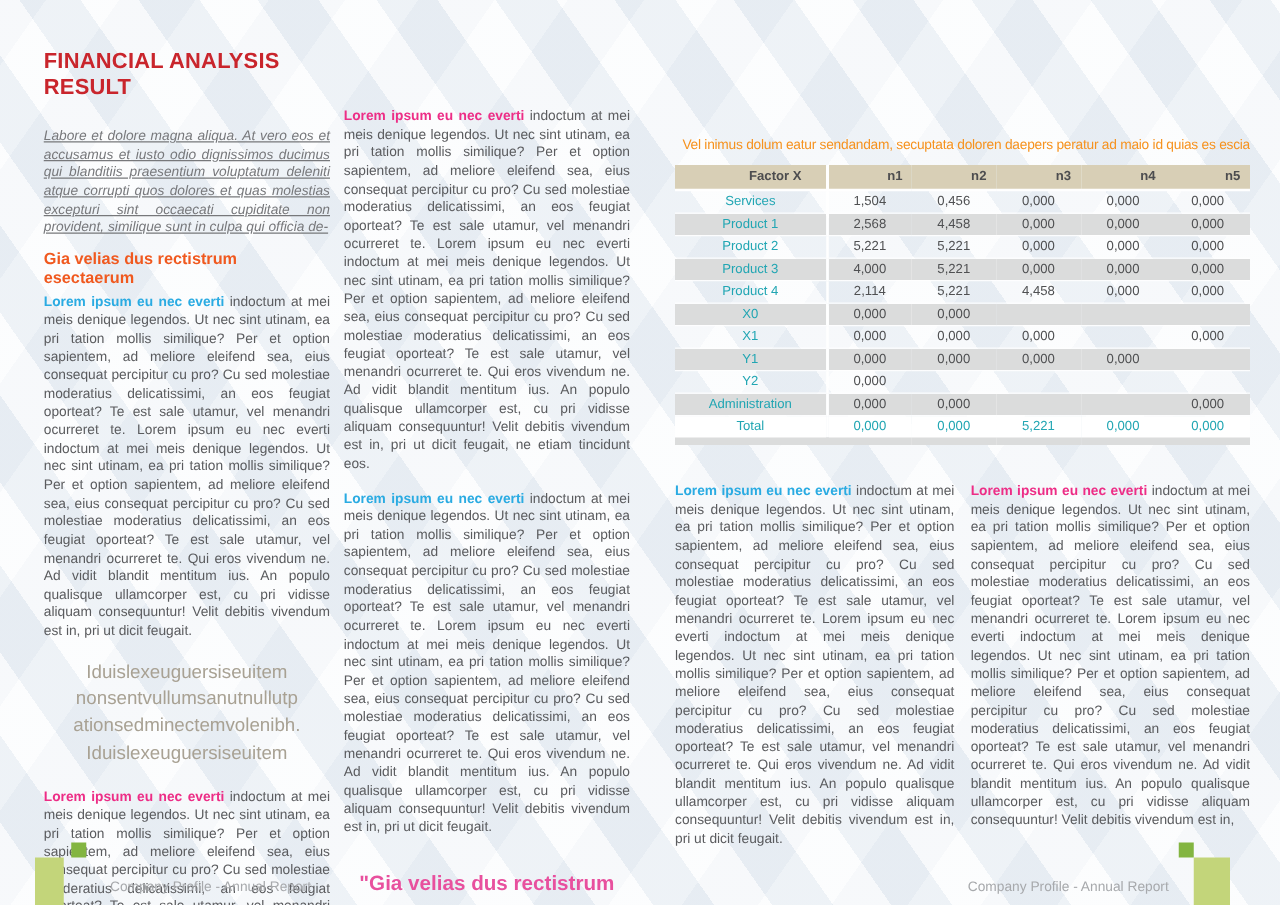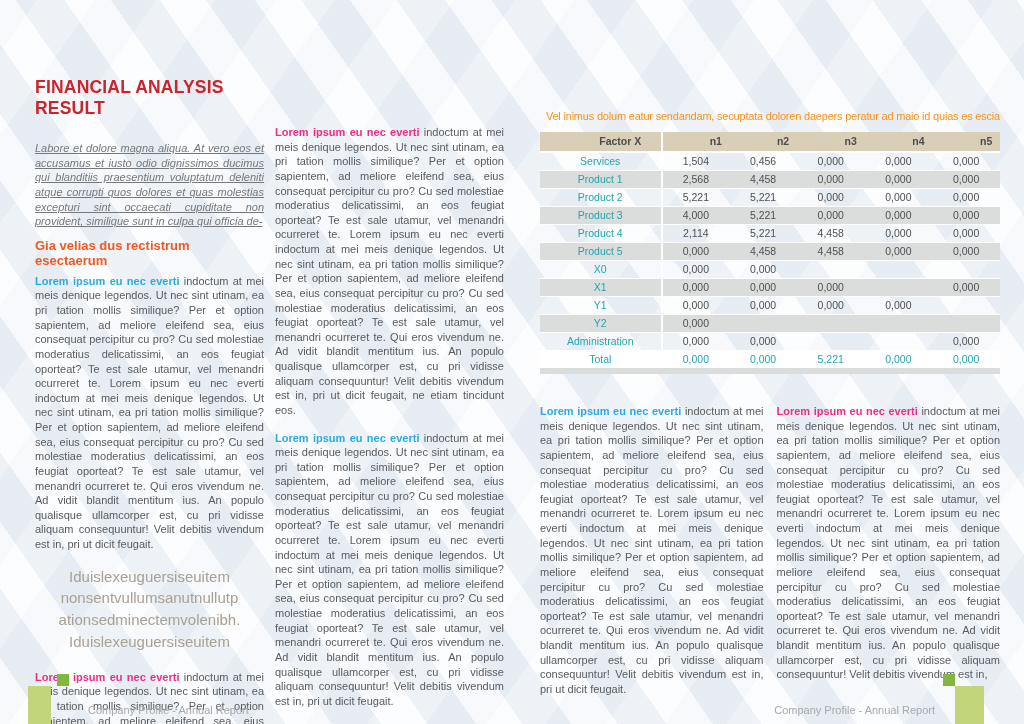--- a/index.html
+++ b/index.html
@@ -18,7 +18,7 @@
       repeating-linear-gradient(-55deg, rgba(255,255,255,0.45) 0px, rgba(255,255,255,0.45) 48px, rgba(223,231,239,0.3) 48px, rgba(223,231,239,0.3) 98px);
   }
   .page{width:512px;height:724px;box-sizing:border-box;}
-  .page-left{display:flex;gap:11px;padding:77px 8px 0 35px;}
+  .page-left{display:flex;gap:11px;padding:38px 8px 0 35px;}
   .page-left .col{width:233px;}
   .page-left .col-2{padding-top:48px;}
 

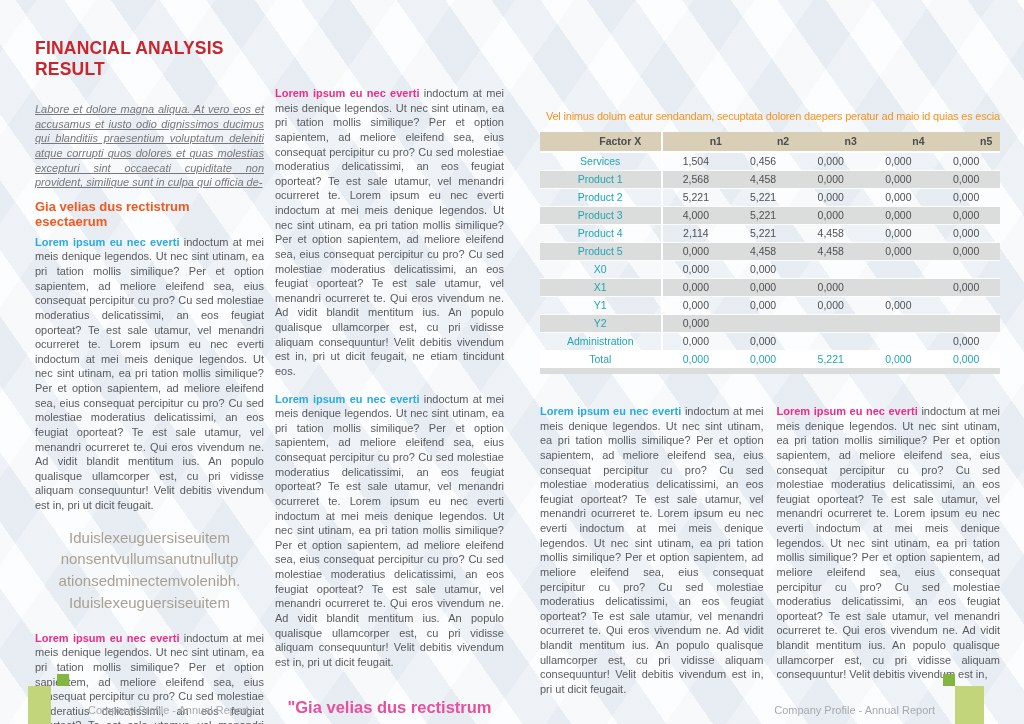--- a/index.html
+++ b/index.html
@@ -146,14 +146,6 @@
             <td>0,000</td>
           </tr>
           <tr>
-            <td class="label">Product 5</td>
-            <td>0,000</td>
-            <td>4,458</td>
-            <td>4,458</td>
-            <td>0,000</td>
-            <td>0,000</td>
-          </tr>
-          <tr>
             <td class="label">X0</td>
             <td>0,000</td>
             <td>0,000</td>

